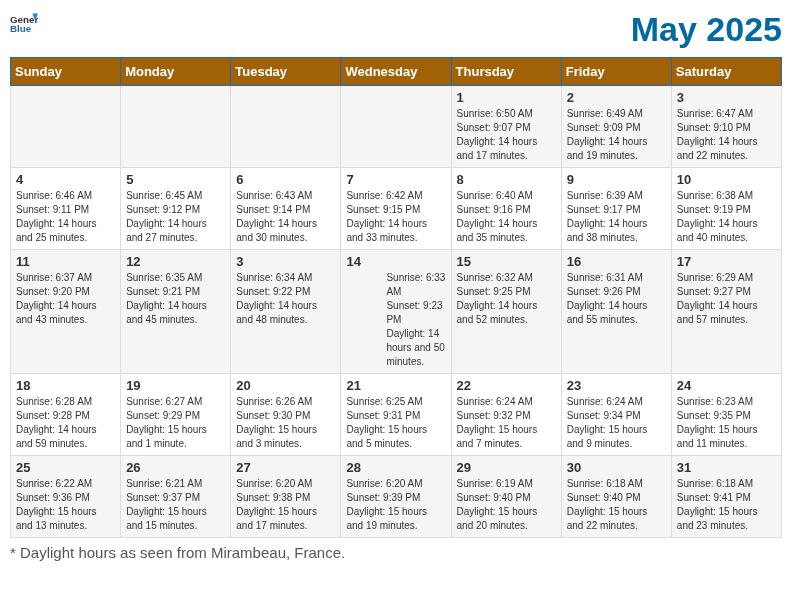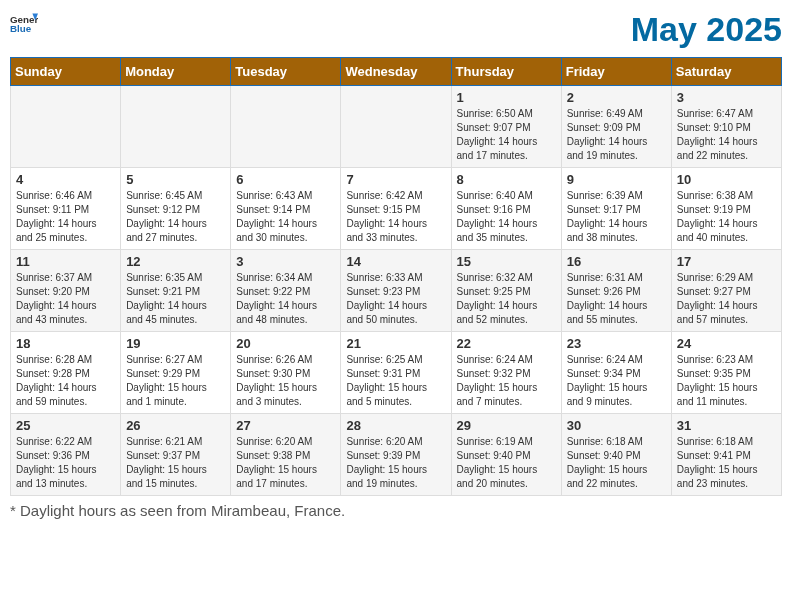--- a/index.html
+++ b/index.html
@@ -204,7 +204,7 @@
         </td>
         <td>
           <div class="day-number">14</div>
-          <div class="day-info" style="white-space: pre-line;">Sunrise: 6:33 AM
+          <div class="day-info" style="white-space: pre-line; margin-left: 40px;">Sunrise: 6:33 AM
 Sunset: 9:23 PM
 Daylight: 14 hours and 50 minutes.</div>
         </td>

